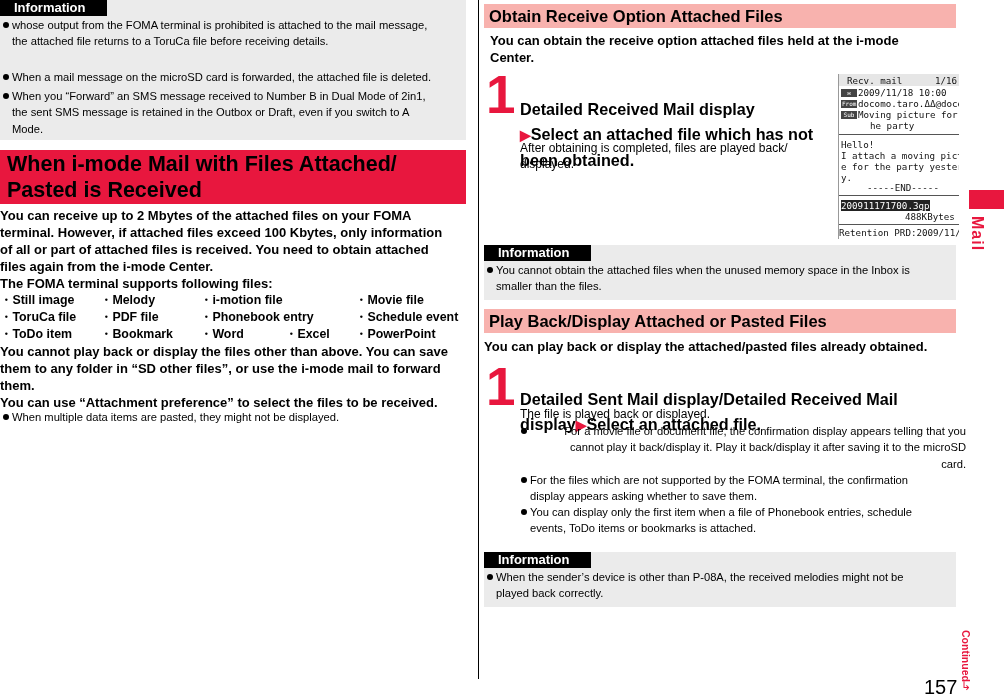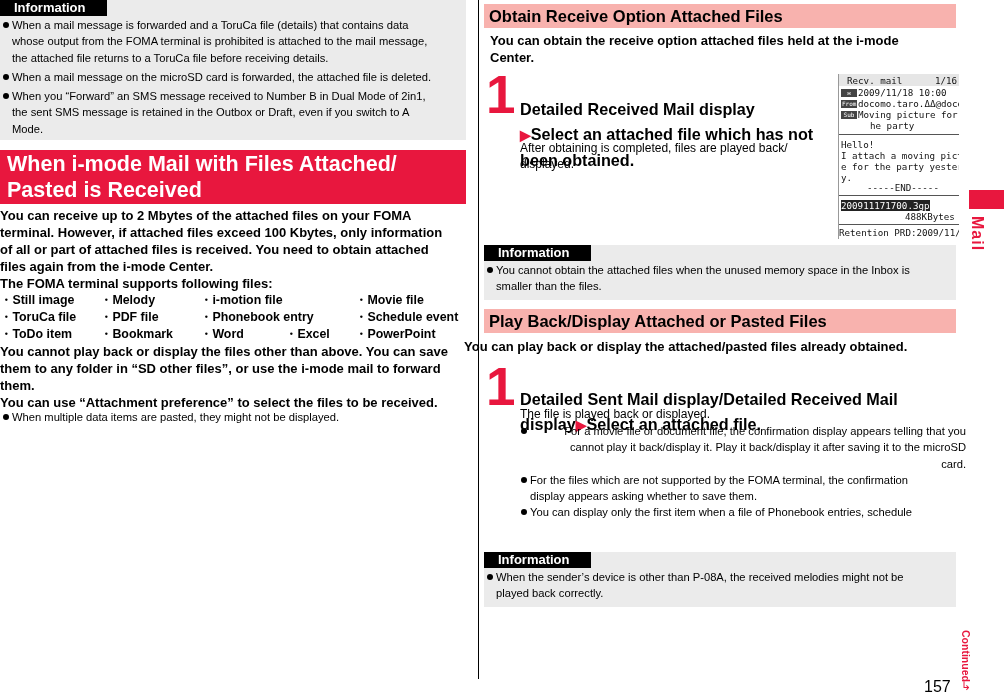--- a/index.html
+++ b/index.html
@@ -96,7 +96,6 @@
 <div class="info-box" style="left:0;top:0;width:466px;height:140px;">
   <div class="info-label">Information</div>
   <div class="bul" style="left:2px;top:17px;width:460px;">
-    <div>When a mail message is forwarded and a ToruCa file (details) that contains data</div>
     <div>whose output from the FOMA terminal is prohibited is attached to the mail message,</div>
     <div>the attached file returns to a ToruCa file before receiving details.</div>
   </div>

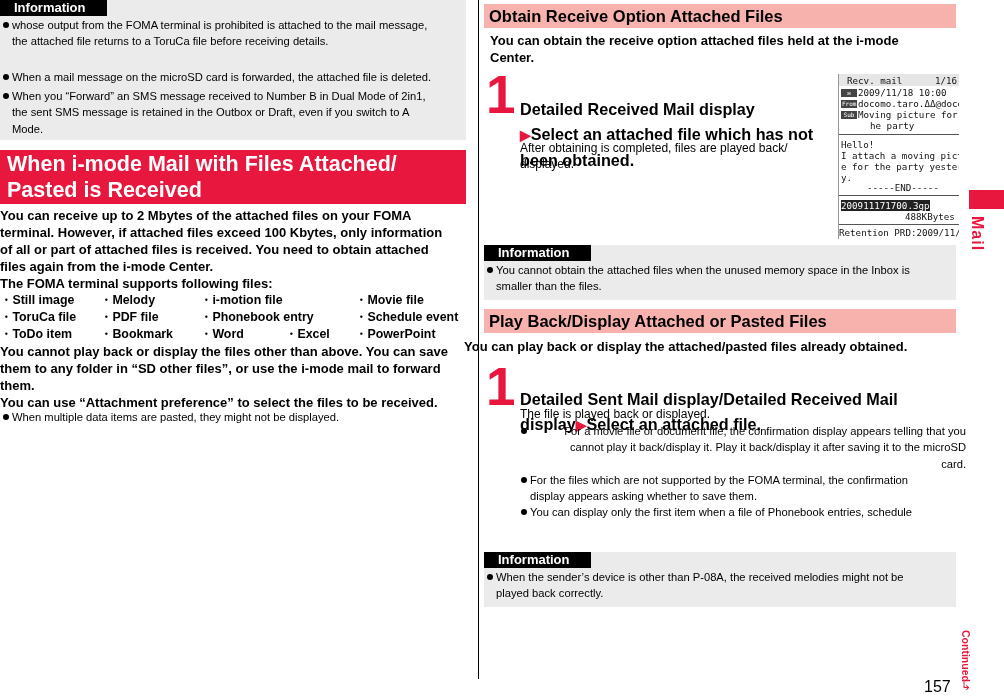--- a/index.html
+++ b/index.html
@@ -28,7 +28,7 @@
     
     .red-banner {
       position: absolute; left: 0; top: 150px; width: 466px; height: 54px;
-      background: #e8173e; color: #ffffff;
+      background: #e8173e; color: #000000;
       font-weight: bold; font-size: 21.5px; line-height: 26px;
       padding: 1px 0 0 7px; box-sizing: border-box;
     }

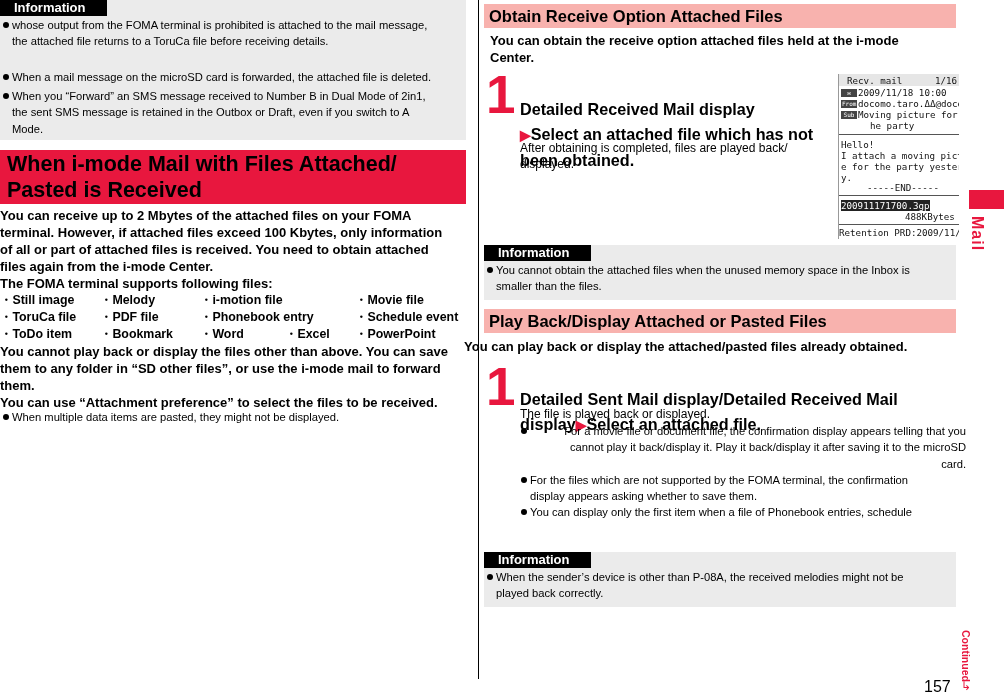--- a/index.html
+++ b/index.html
@@ -204,7 +204,7 @@
 
 <div class="pink-header" style="top:309px;">Play Back/Display Attached or Pasted Files</div>
 
-<div class="bold-para" style="left:464px;top:338px;width:466px;">You can play back or display the attached/pasted files already obtained.</div>
+<div class="bold-para" style="left:484px;top:338px;width:466px;">You can play back or display the attached/pasted files already obtained.</div>
 
 <div class="step-num" style="left:486px;top:362px;">1</div>
 <div class="step-text" style="left:520px;top:356px;width:436px;">

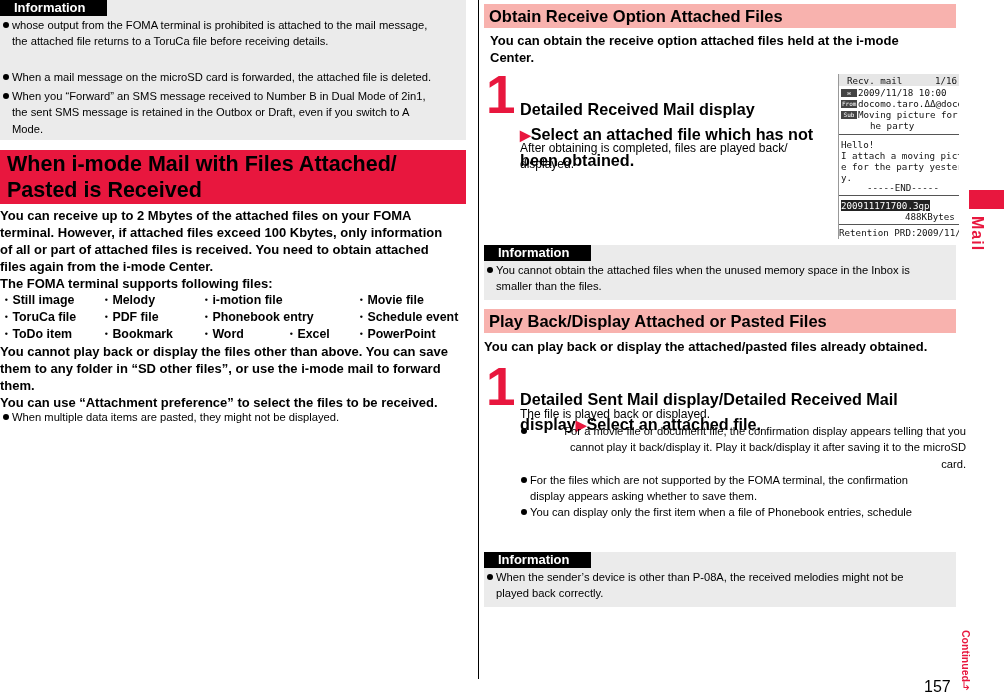--- a/index.html
+++ b/index.html
@@ -225,6 +225,7 @@
 </div>
 <div class="bul" style="left:520px;top:504px;width:436px;">
   <div>You can display only the first item when a file of Phonebook entries, schedule</div>
+  <div>events, ToDo items or bookmarks is attached.</div>
 </div>
 
 <div class="info-box" style="left:484px;top:552px;width:472px;height:55px;">

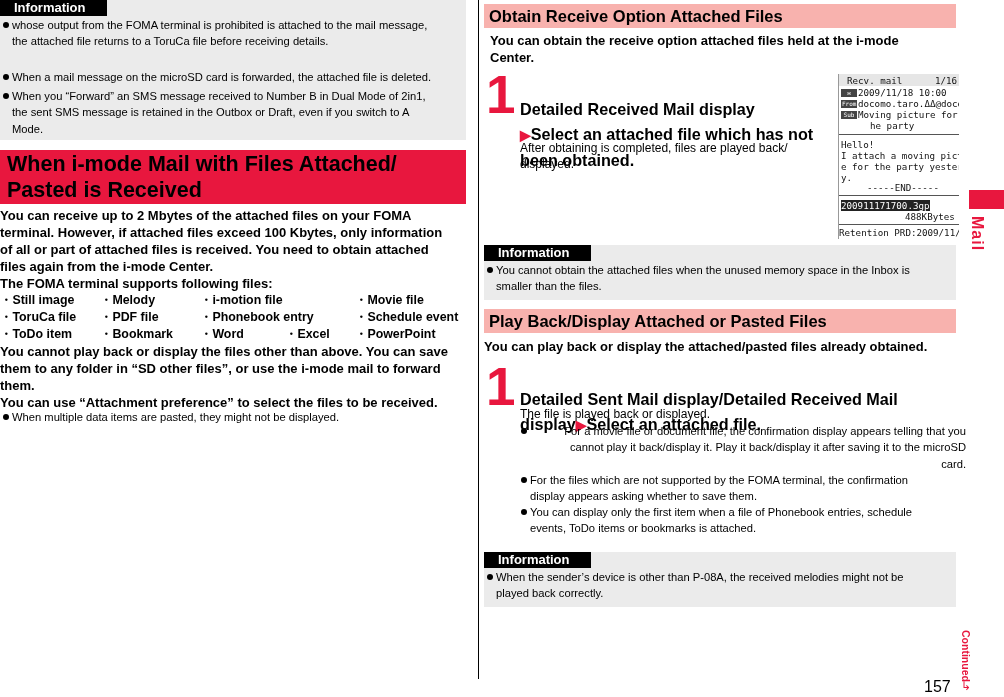--- a/index.html
+++ b/index.html
@@ -88,7 +88,7 @@
       writing-mode: vertical-rl; color: #e8173e; font-size: 10.5px; font-weight: bold;
     }
     .cont-arrow { position: absolute; left: 961px; top: 680px; color: #e8173e; font-size: 12px; line-height: 12px; }
-    .page-num { position: absolute; left: 924px; top: 676px; font-size: 16px; line-height: 22px; }
+    .page-num { position: absolute; left: 924px; top: 676px; font-size: 20px; line-height: 22px; }
   </style>
 </head>
 <body>

